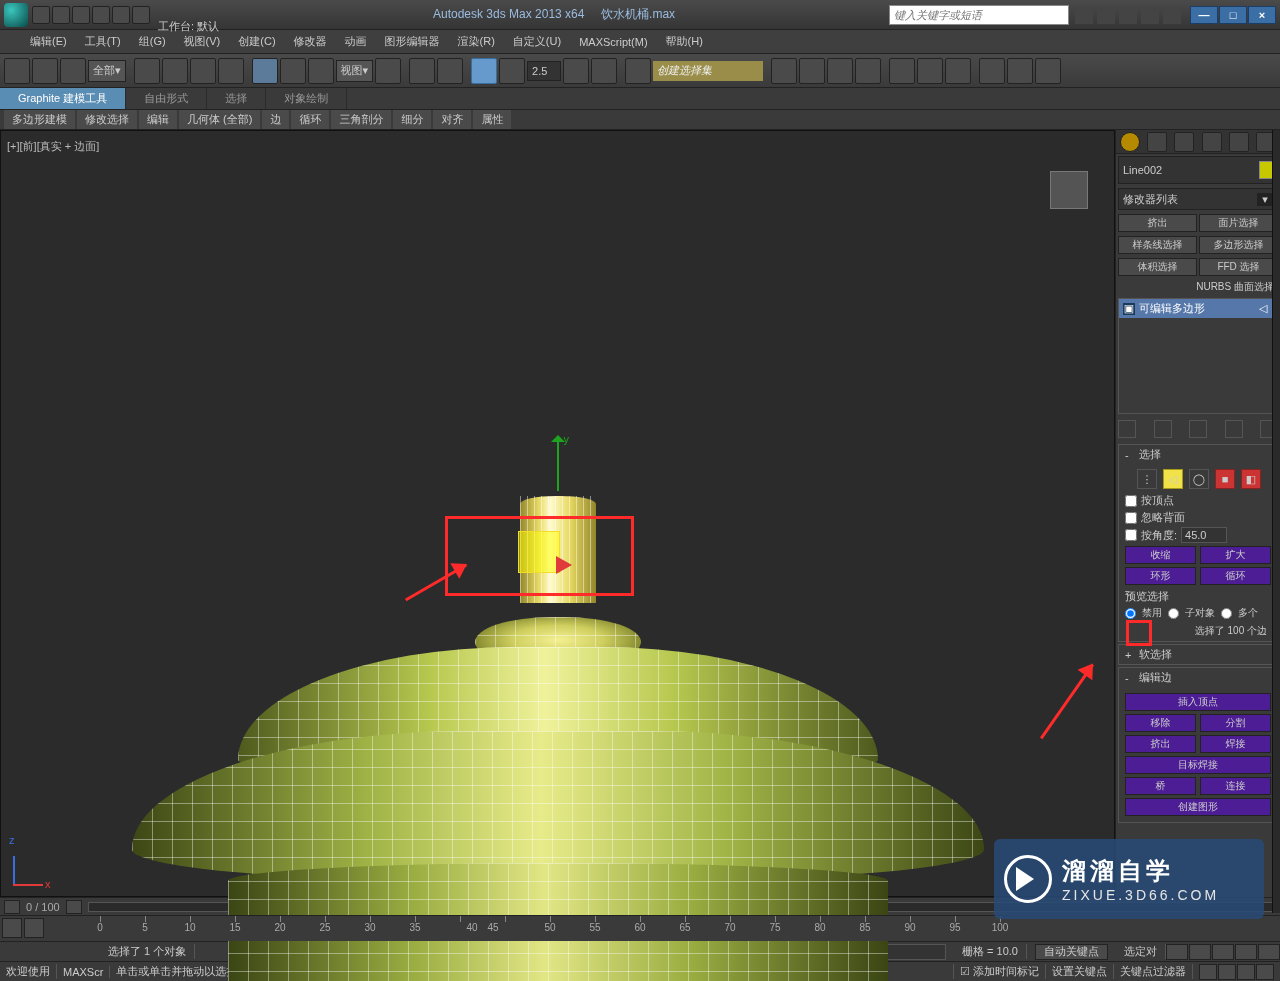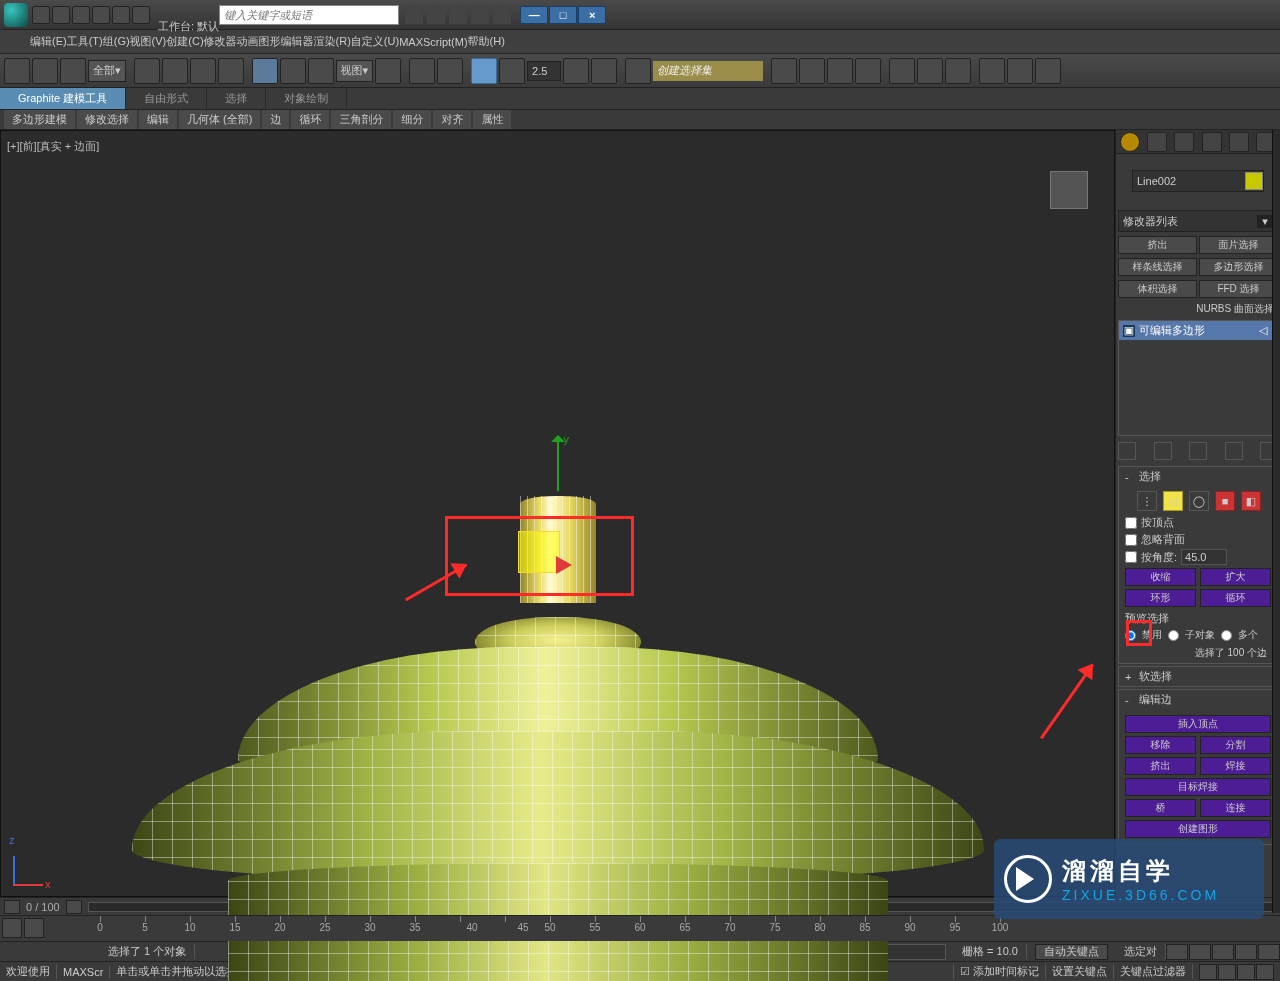--- a/index.html
+++ b/index.html
@@ -176,6 +176,11 @@
     <div class="ic"></div>
   </div>
   <span class="ws-label">工作台: 默认</span>
+  <div class="title-text">
+    <span>Autodesk 3ds Max  2013 x64</span>
+    &nbsp;&nbsp;&nbsp;
+    <span>饮水机桶.max</span>
+  </div>
   <input class="search-box" placeholder="键入关键字或短语" style="">
   <div class="right-icons">
     <div class="ic"></div>

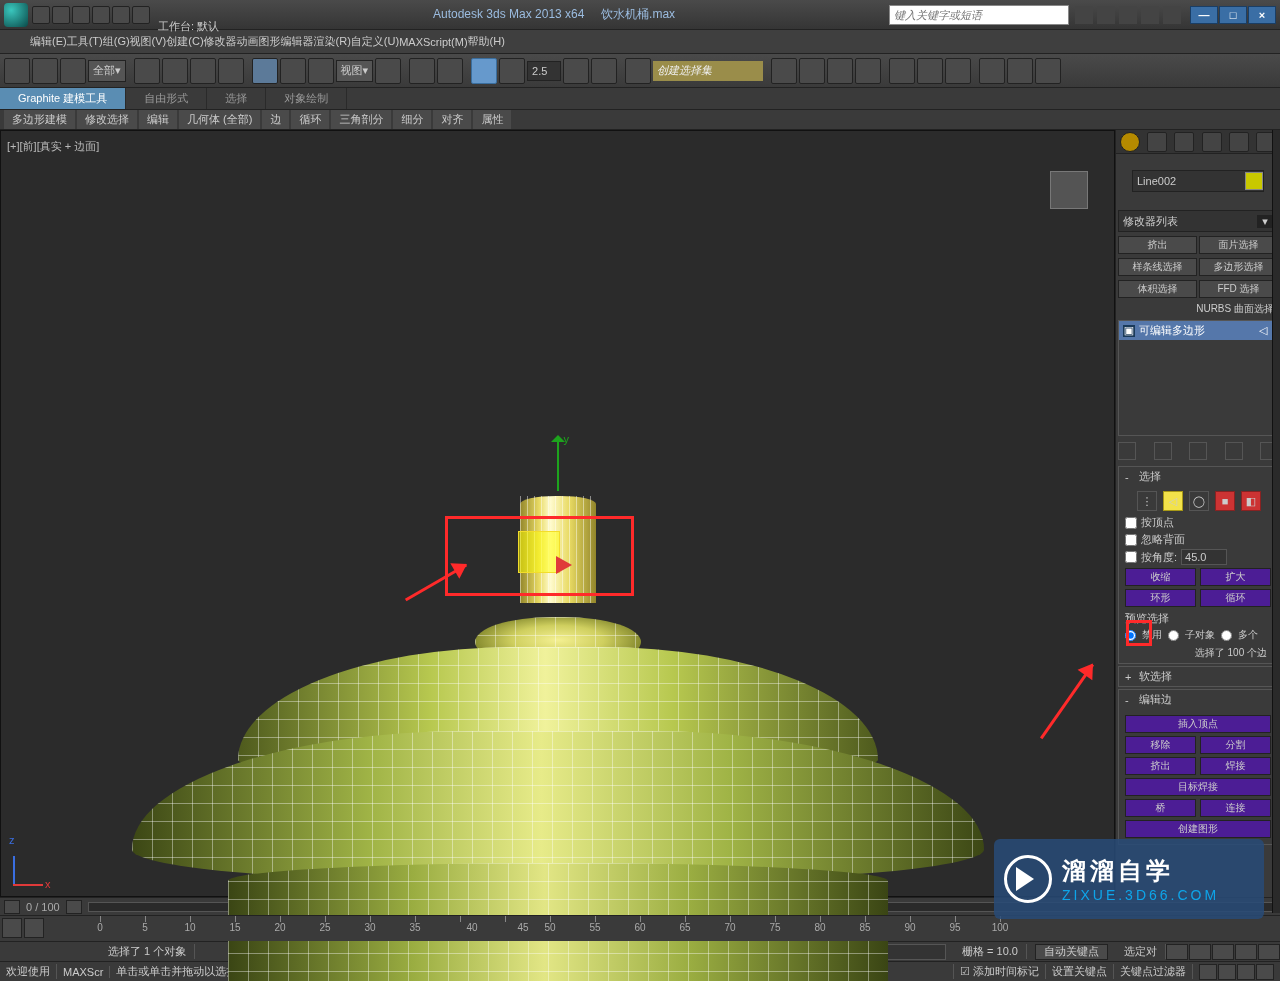--- a/index.html
+++ b/index.html
@@ -19,7 +19,7 @@
 .titlebar .win-btns div { width: 28px; height: 18px; background: #3a6ea5; border: 1px solid #1a3e65; margin-left: 1px; display:flex;align-items:center;justify-content:center;color:#fff;font-weight:bold;}
 
 
-.menubar { height: 24px; background: #3f3f3f; display: flex; align-items: center; padding: 0 30px; border-bottom: 1px solid #222; }
+.menubar { height: 24px; background: #3f3f3f; display: flex; align-items: center; padding: 0 30px; gap: 18px; border-bottom: 1px solid #222; }
 .menubar span { color: #ccc; font-size: 11px; }
 
 

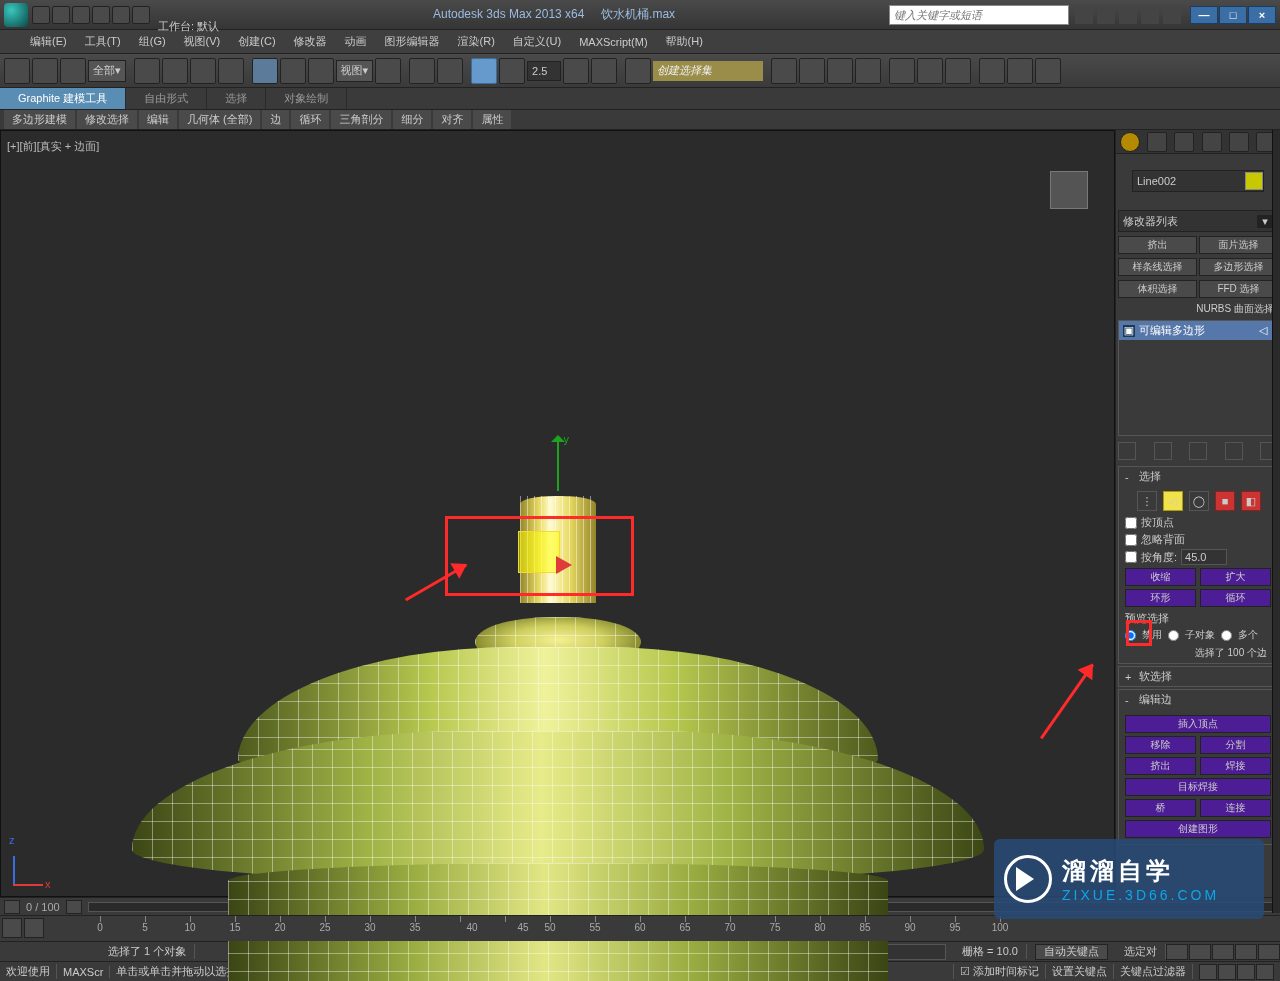--- a/index.html
+++ b/index.html
@@ -92,7 +92,7 @@
 .side .cmd-tabs { display:flex; height:24px; background:#333; border-bottom:1px solid #222; align-items:center; justify-content:space-around;}
 .side .cmd-tabs .ct { width:20px; height:20px; background:#444; border:1px solid #222; border-radius:2px;}
 .side .cmd-tabs .ct.star { background:#b58a00; border-radius:50%;}
-.side .objname { height:22px; background:#333; border:1px solid #222; margin:16px; display:flex; align-items:center;}
+.side .objname { height:28px; background:#333; border:1px solid #222; margin:2px; display:flex; align-items:center;}
 .side .objname span { flex:1; padding:0 4px;}
 .side .objname .sw { width:18px; height:18px; background:#c8c800; border:1px solid #888;}
 .side .modlist { height:22px; background:#333; border:1px solid #222; margin:2px; display:flex; align-items:center; padding:0 4px;}

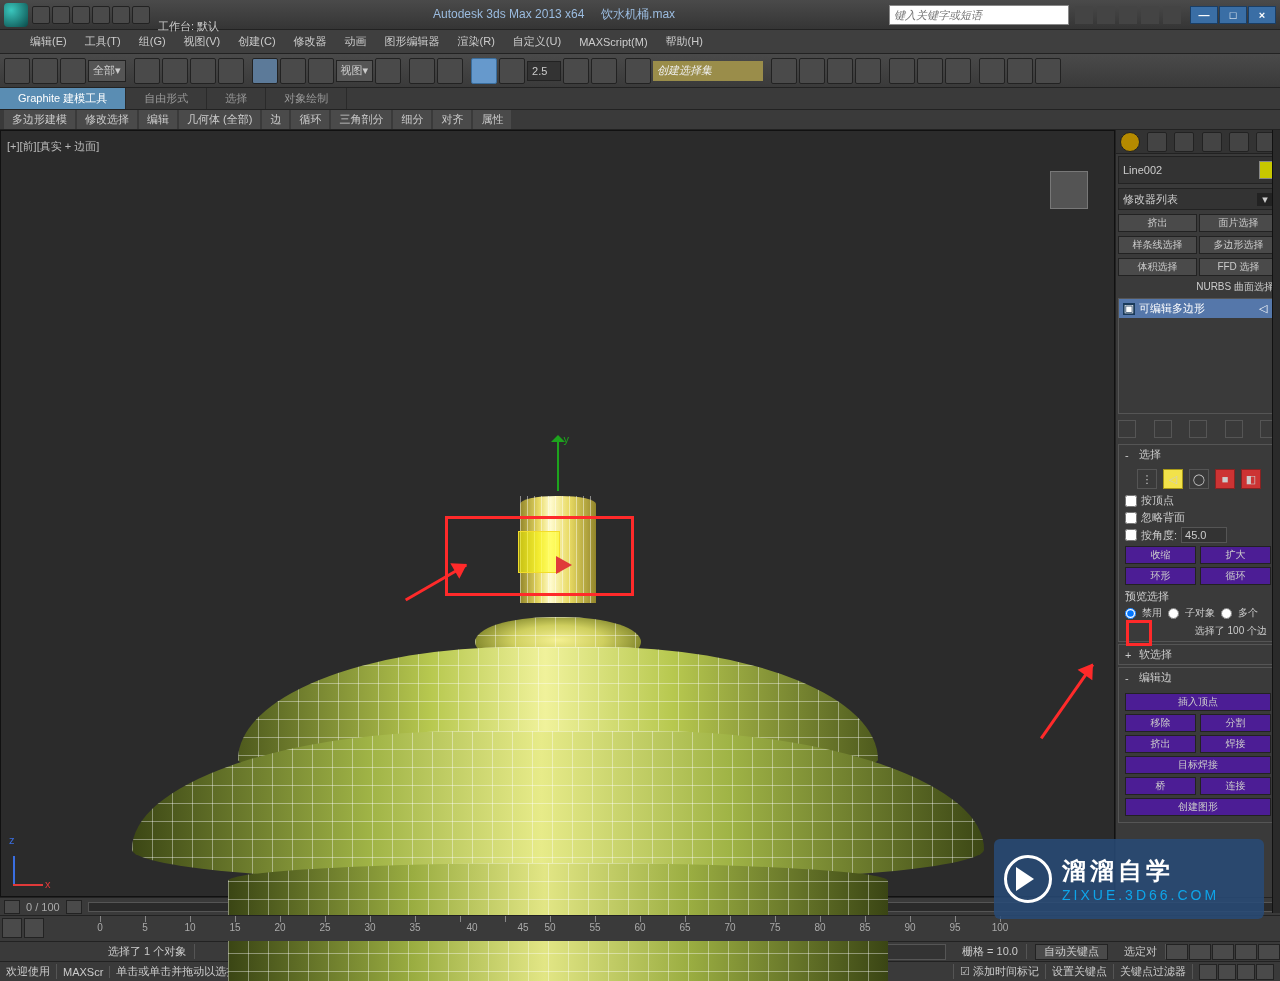--- a/index.html
+++ b/index.html
@@ -156,7 +156,7 @@
 .watermark .play::after{content:""; border:12px solid transparent; border-left:18px solid #fff; margin-left:6px;}
 .watermark .txt { color:#fff; display:flex; flex-direction:column;}
 .watermark .txt .big { font-size:24px; font-weight:bold; letter-spacing:4px;}
-.watermark .txt .sm { font-size:14px; letter-spacing:3px; color:#0ea5e9;}
+.watermark .txt .sm { font-size:14px; letter-spacing:3px; color:#e5e5e5;}
 
 .highlight-edge-btn { position:absolute; border:3px solid #ff2a2a; width:26px; height:26px; right:128px; top:620px; z-index:70;}
 .red-arrow2 { position:absolute; right:168px; top:700px; width:90px; height:3px; background:#ff2a2a; transform:rotate(-55deg); z-index:70;}

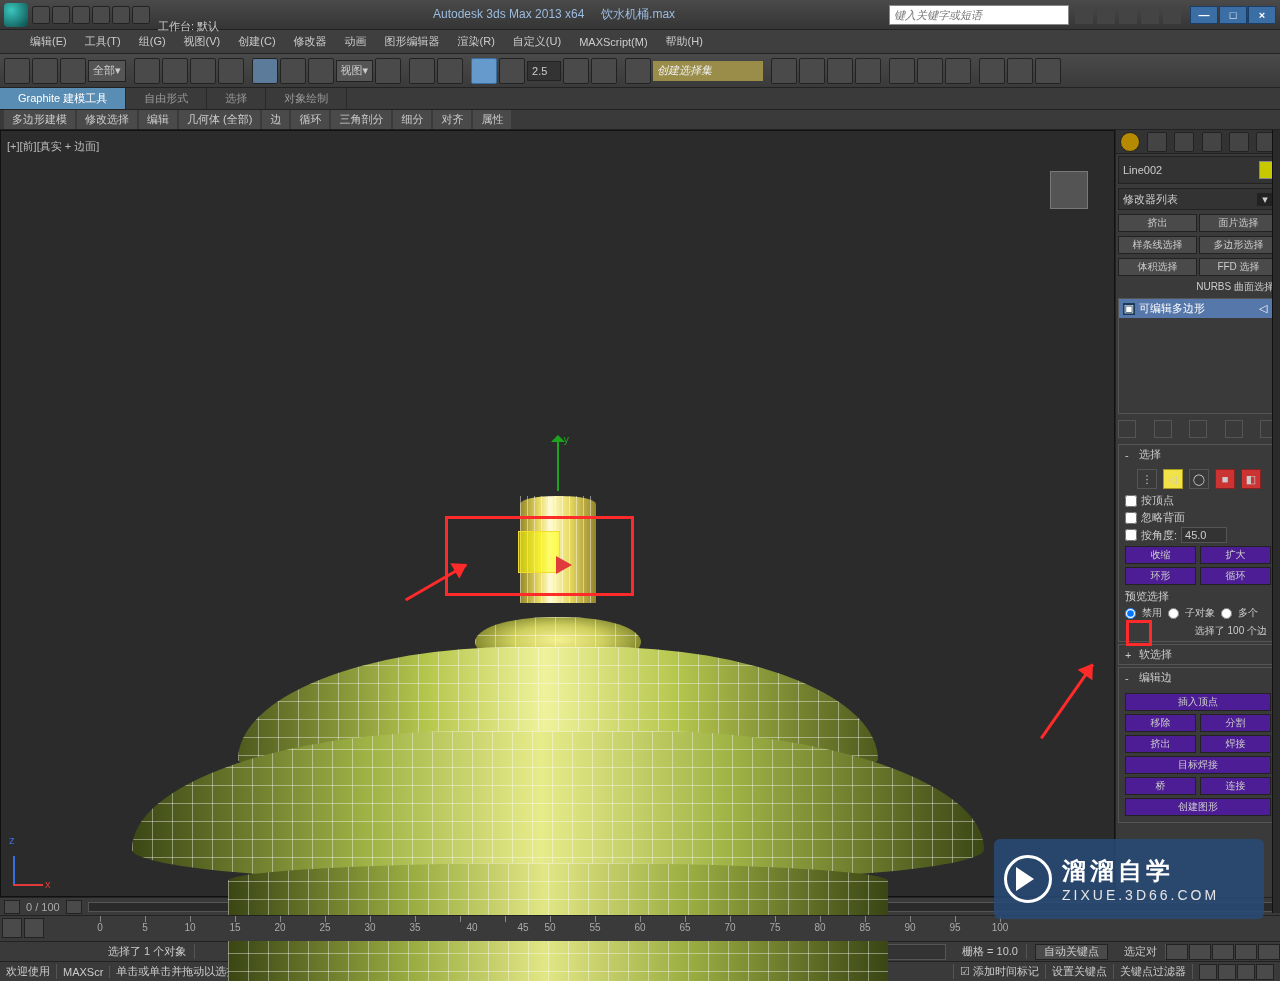--- a/index.html
+++ b/index.html
@@ -475,7 +475,7 @@
       <div class="tick" style="left: 360px;"></div>
       <div class="ticklabel" style="left: 372px;">40</div>
       <div class="tick" style="left: 405px;"></div>
-      <div class="ticklabel" style="left: 423px; text-align: right;">45</div>
+      <div class="ticklabel" style="left: 393px; text-align: right;">45</div>
       <div class="tick" style="left: 450px;"></div>
       <div class="ticklabel" style="left: 450px;">50</div>
       <div class="tick" style="left: 495px;"></div>

